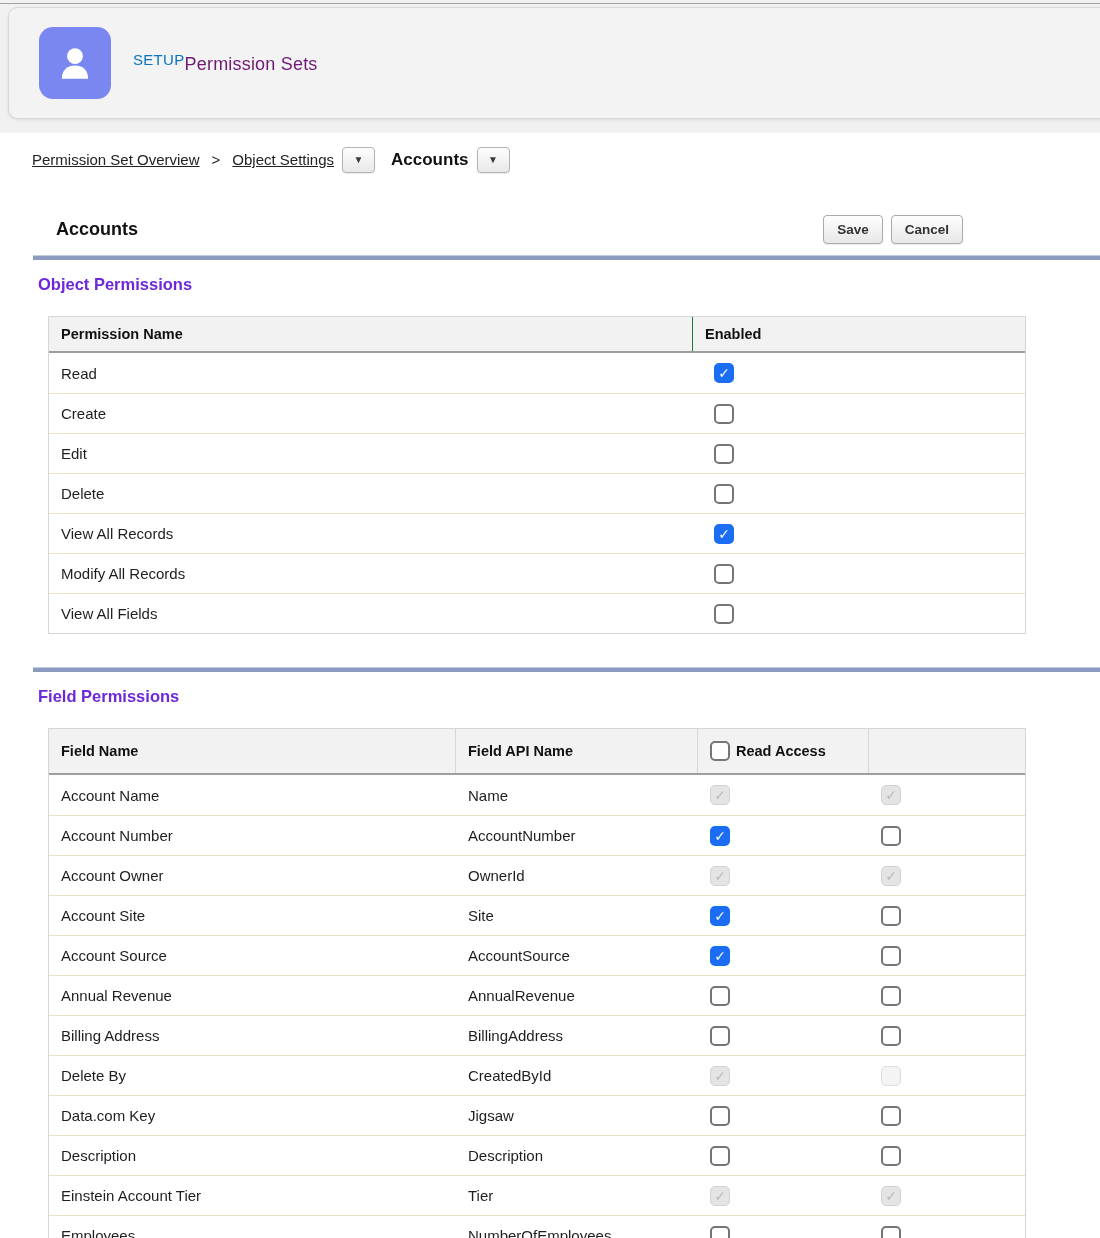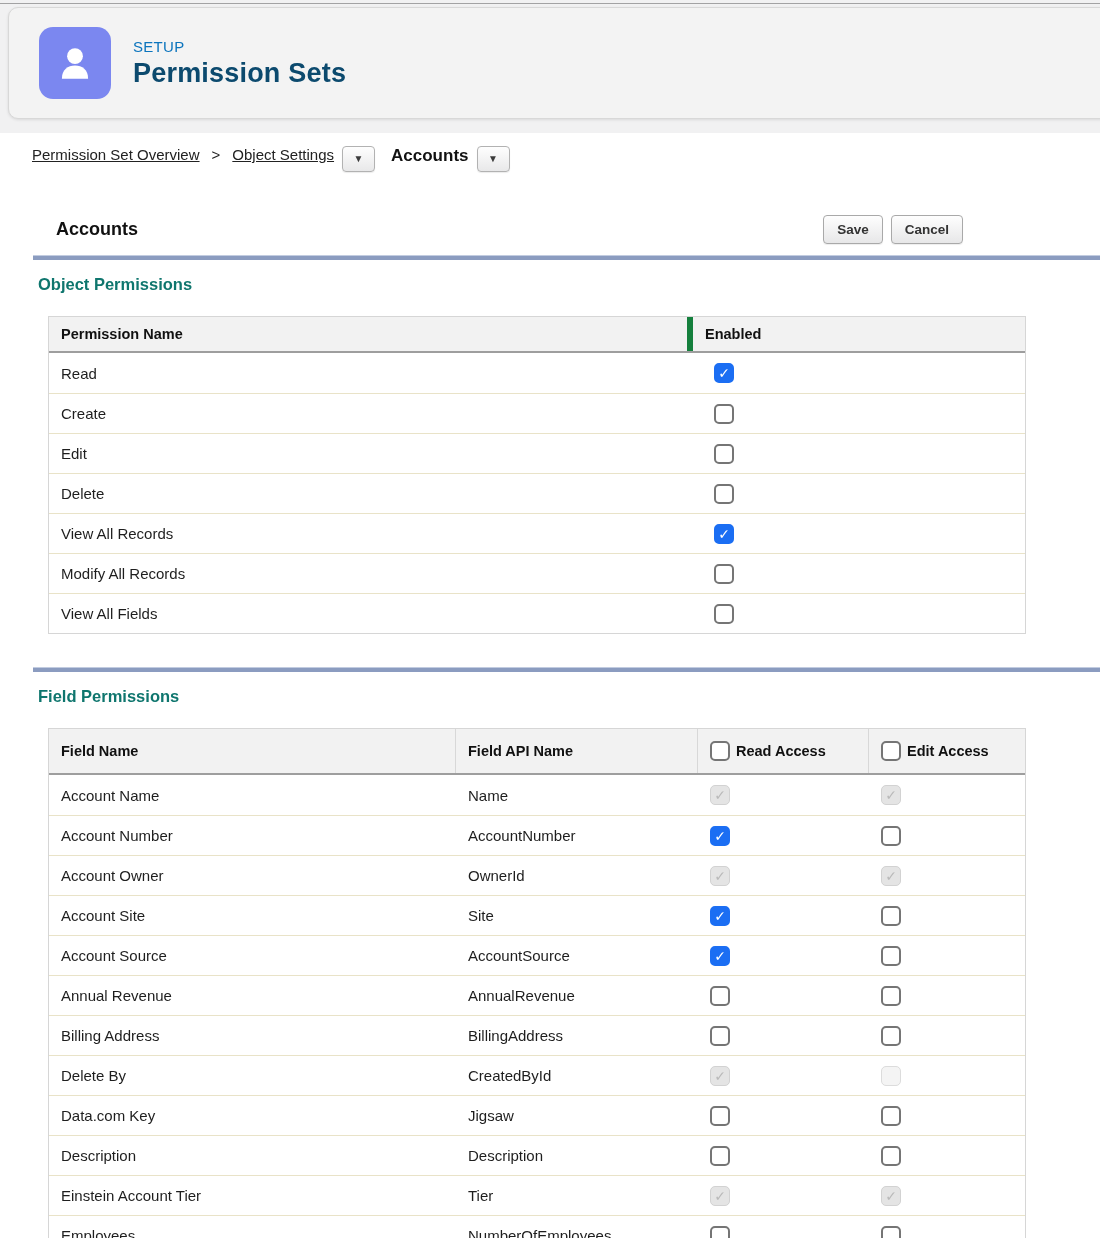--- a/index.html
+++ b/index.html
@@ -21,7 +21,7 @@
     width:72px;height:72px;border-radius:14px;background:#7b87f0;
     display:flex;align-items:center;justify-content:center;flex:0 0 auto;
   }
-  .header-text{display:flex;flex-direction:column;}
+  .header-text{display:flex;flex-direction:row;}
   .eyebrow{color:#0b74bd;font-size:15px;letter-spacing:.3px;}
   .page-title{color:#0c4a6e;font-size:27px;font-weight:bold;margin-top:3px;letter-spacing:.2px;}
   

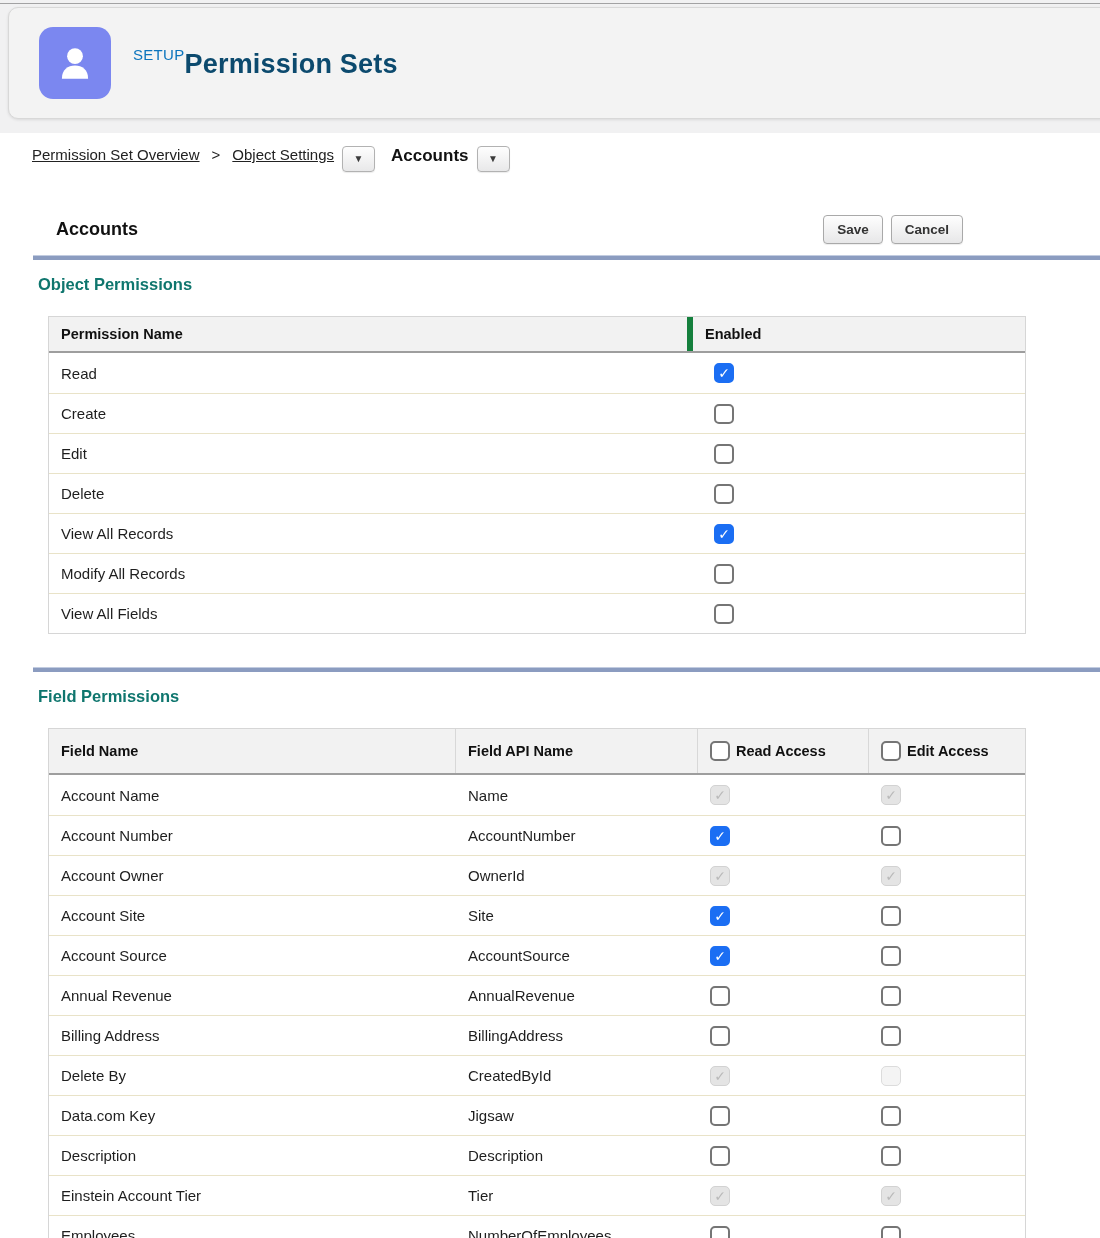--- a/index.html
+++ b/index.html
@@ -23,7 +23,7 @@
   }
   .header-text{display:flex;flex-direction:row;}
   .eyebrow{color:#0b74bd;font-size:15px;letter-spacing:.3px;}
-  .page-title{color:#0c4a6e;font-size:27px;font-weight:bold;margin-top:3px;letter-spacing:.2px;}
+  .page-title{color:#701a75;font-size:18px;font-weight:normal;margin-top:3px;letter-spacing:.2px;}
   
   .breadcrumb{margin:13px 0 0 32px;display:flex;align-items:flex-start;font-size:15px;height:27px;}
   .crumb-link{color:#222;text-decoration:underline;cursor:pointer;}

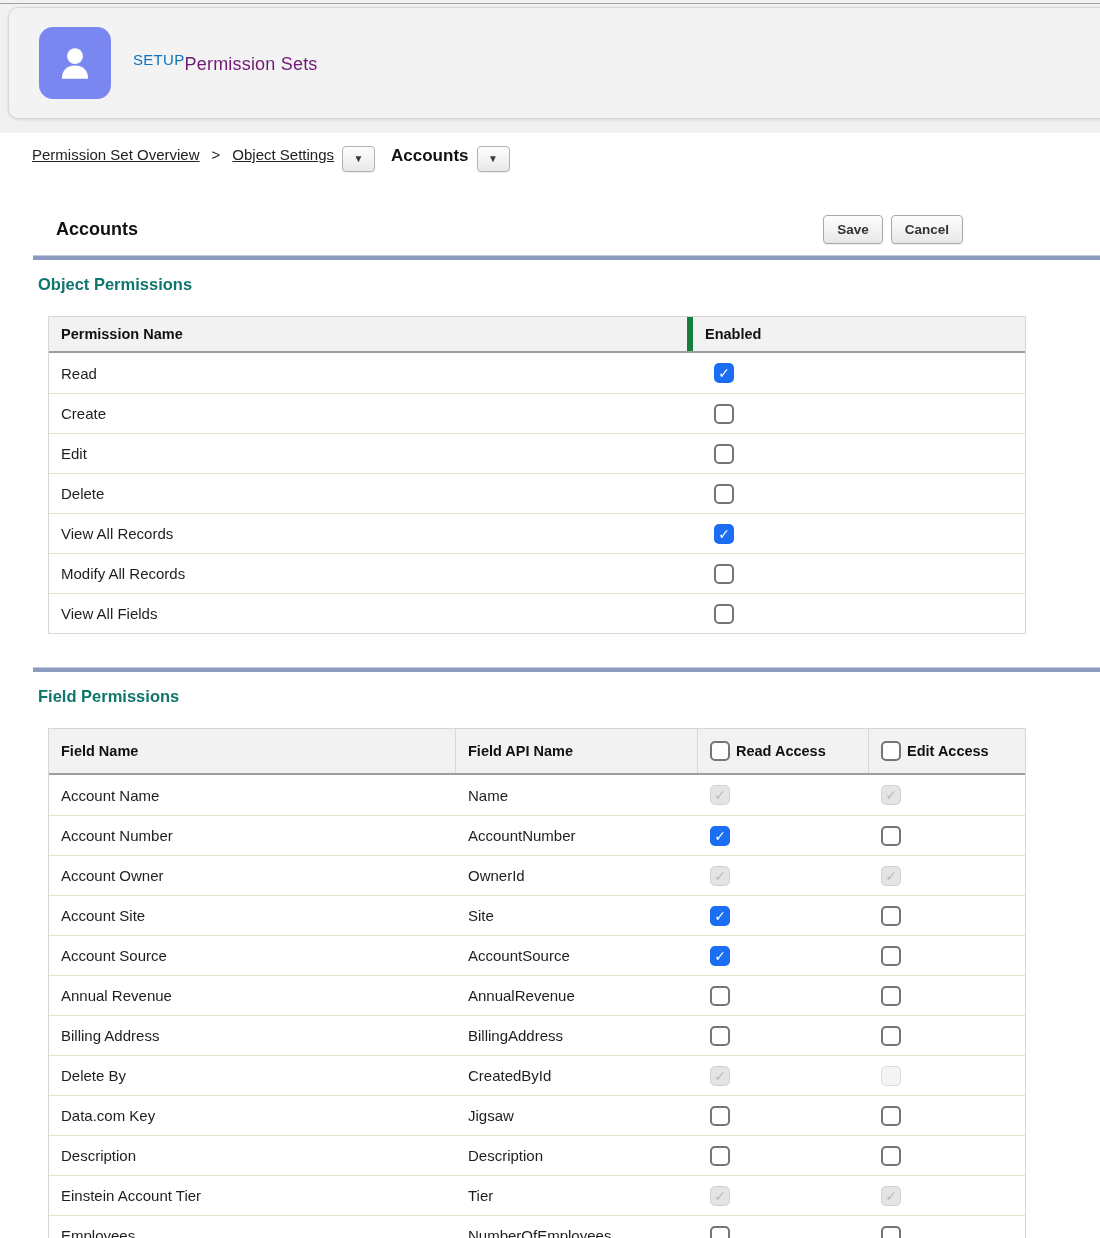--- a/index.html
+++ b/index.html
@@ -25,7 +25,7 @@
   .eyebrow{color:#0b74bd;font-size:15px;letter-spacing:.3px;}
   .page-title{color:#701a75;font-size:18px;font-weight:normal;margin-top:3px;letter-spacing:.2px;}
   
-  .breadcrumb{margin:13px 0 0 32px;display:flex;align-items:flex-start;font-size:15px;height:27px;}
+  .breadcrumb{margin:13px 0 0 32px;display:flex;align-items:center;font-size:15px;height:27px;}
   .crumb-link{color:#222;text-decoration:underline;cursor:pointer;}
   .crumb-sep{margin:0 12px;color:#222;}
   .dd-btn{

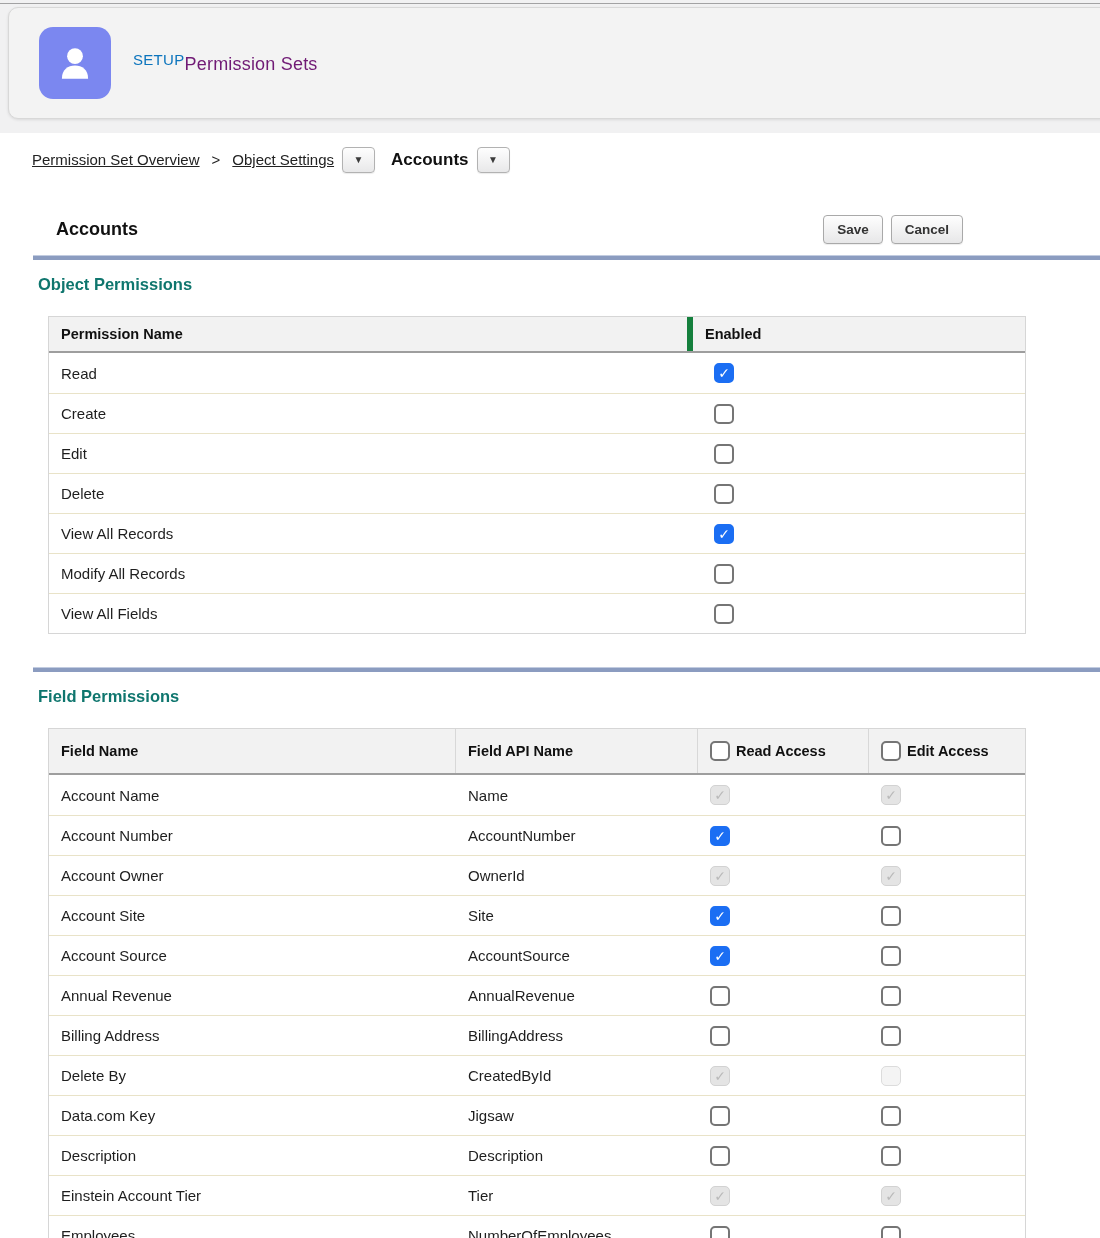--- a/index.html
+++ b/index.html
@@ -50,7 +50,7 @@
   
   .divider{margin:10px 0 0 33px;height:4px;background:#8b9cc0;border-top:1px solid #c2cce0;}
   .divider.second{margin-top:33px;}
-  .section-title{margin:15px 0 0 38px;font-size:16.5px;font-weight:bold;color:#0f766e;}
+  .section-title{margin:15px 0 0 38px;font-size:16.5px;font-weight:bold;color:#6d28d9;}
   
   .perm-table{
     margin:22px 0 0 48px;width:978px;border:1px solid #d6d6d6;box-sizing:border-box;background:#fff;

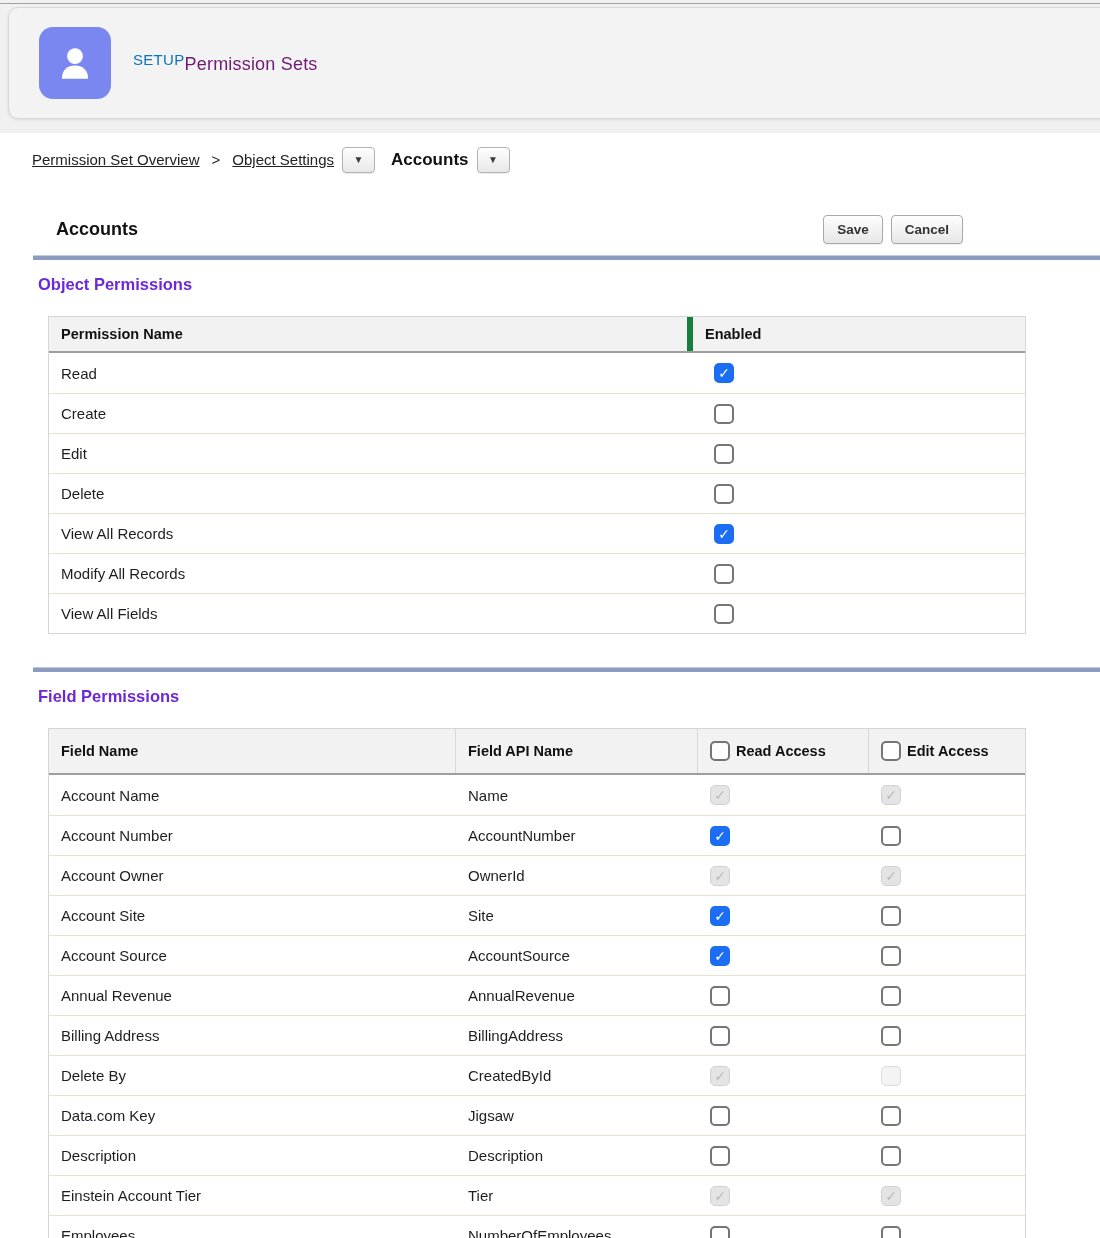--- a/index.html
+++ b/index.html
@@ -66,7 +66,7 @@
   
   .obj-table .col-name{width:644px;}
   .obj-table .col-enabled{flex:1;}
-  .obj-table .t-head .col-name{border-right:6px solid #15803d;}
+  .obj-table .t-head .col-name{border-right:1px solid #15803d;}
   .obj-table .t-row .cb{margin-left:9px;}
   .field-table .col-field{width:407px;}
   .field-table .col-api{width:242px;}

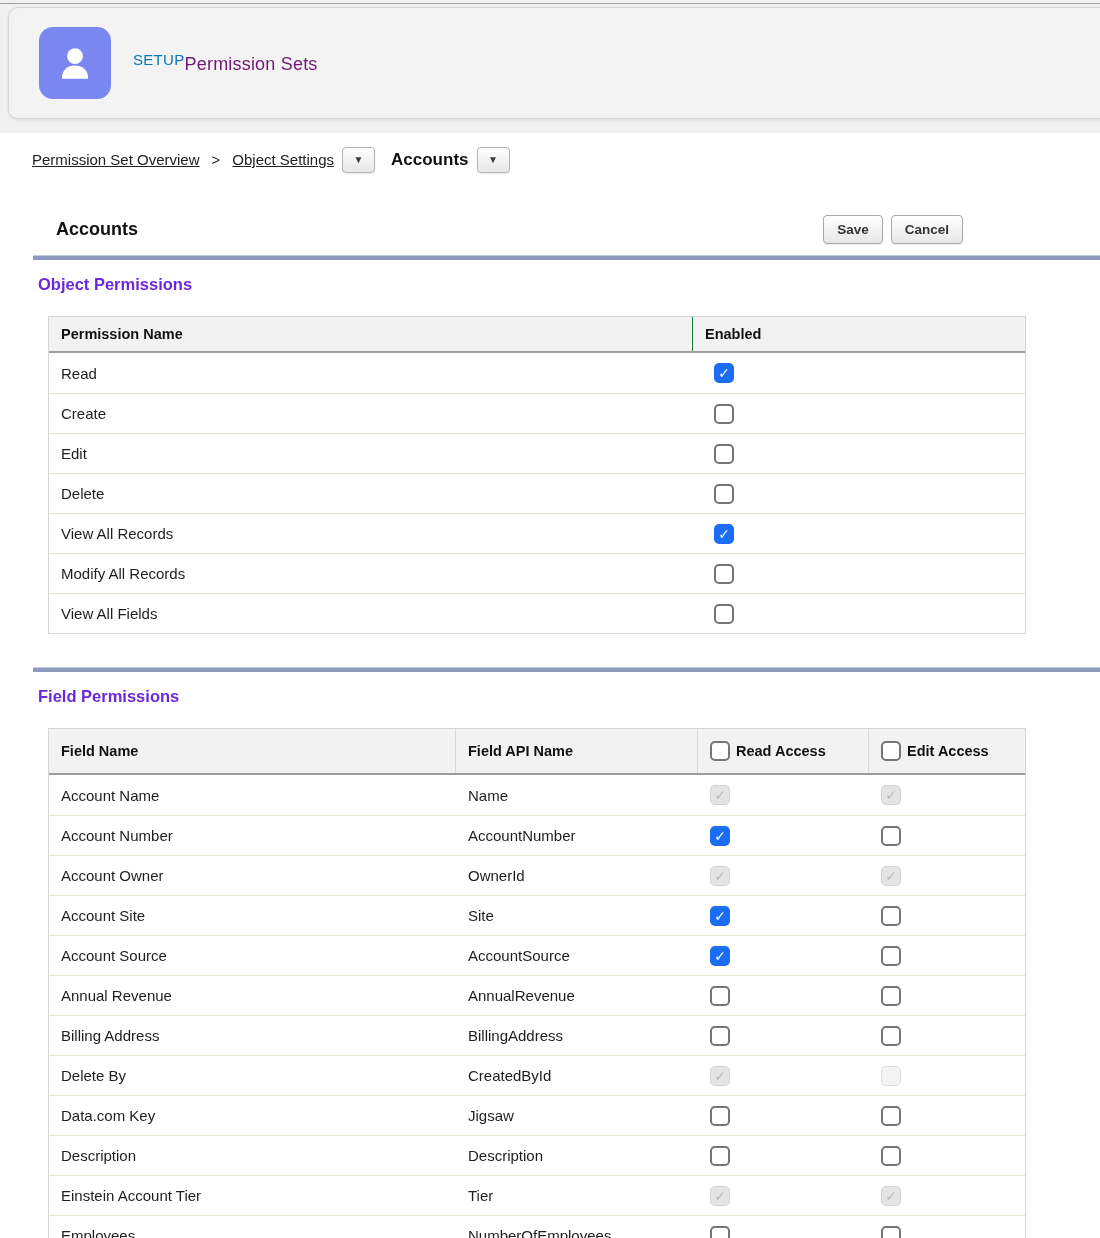--- a/index.html
+++ b/index.html
@@ -197,12 +197,6 @@
         </span>
       <span>Read Access</span>
     </div>
-    <div class="cell col-edit">
-      <span id="hdr-edit-cb">
-          <div class="cb cb-unchecked"></div>
-        </span>
-      <span>Edit Access</span>
-    </div>
   </div>
   <div id="field-rows">
       <div class="t-row">

